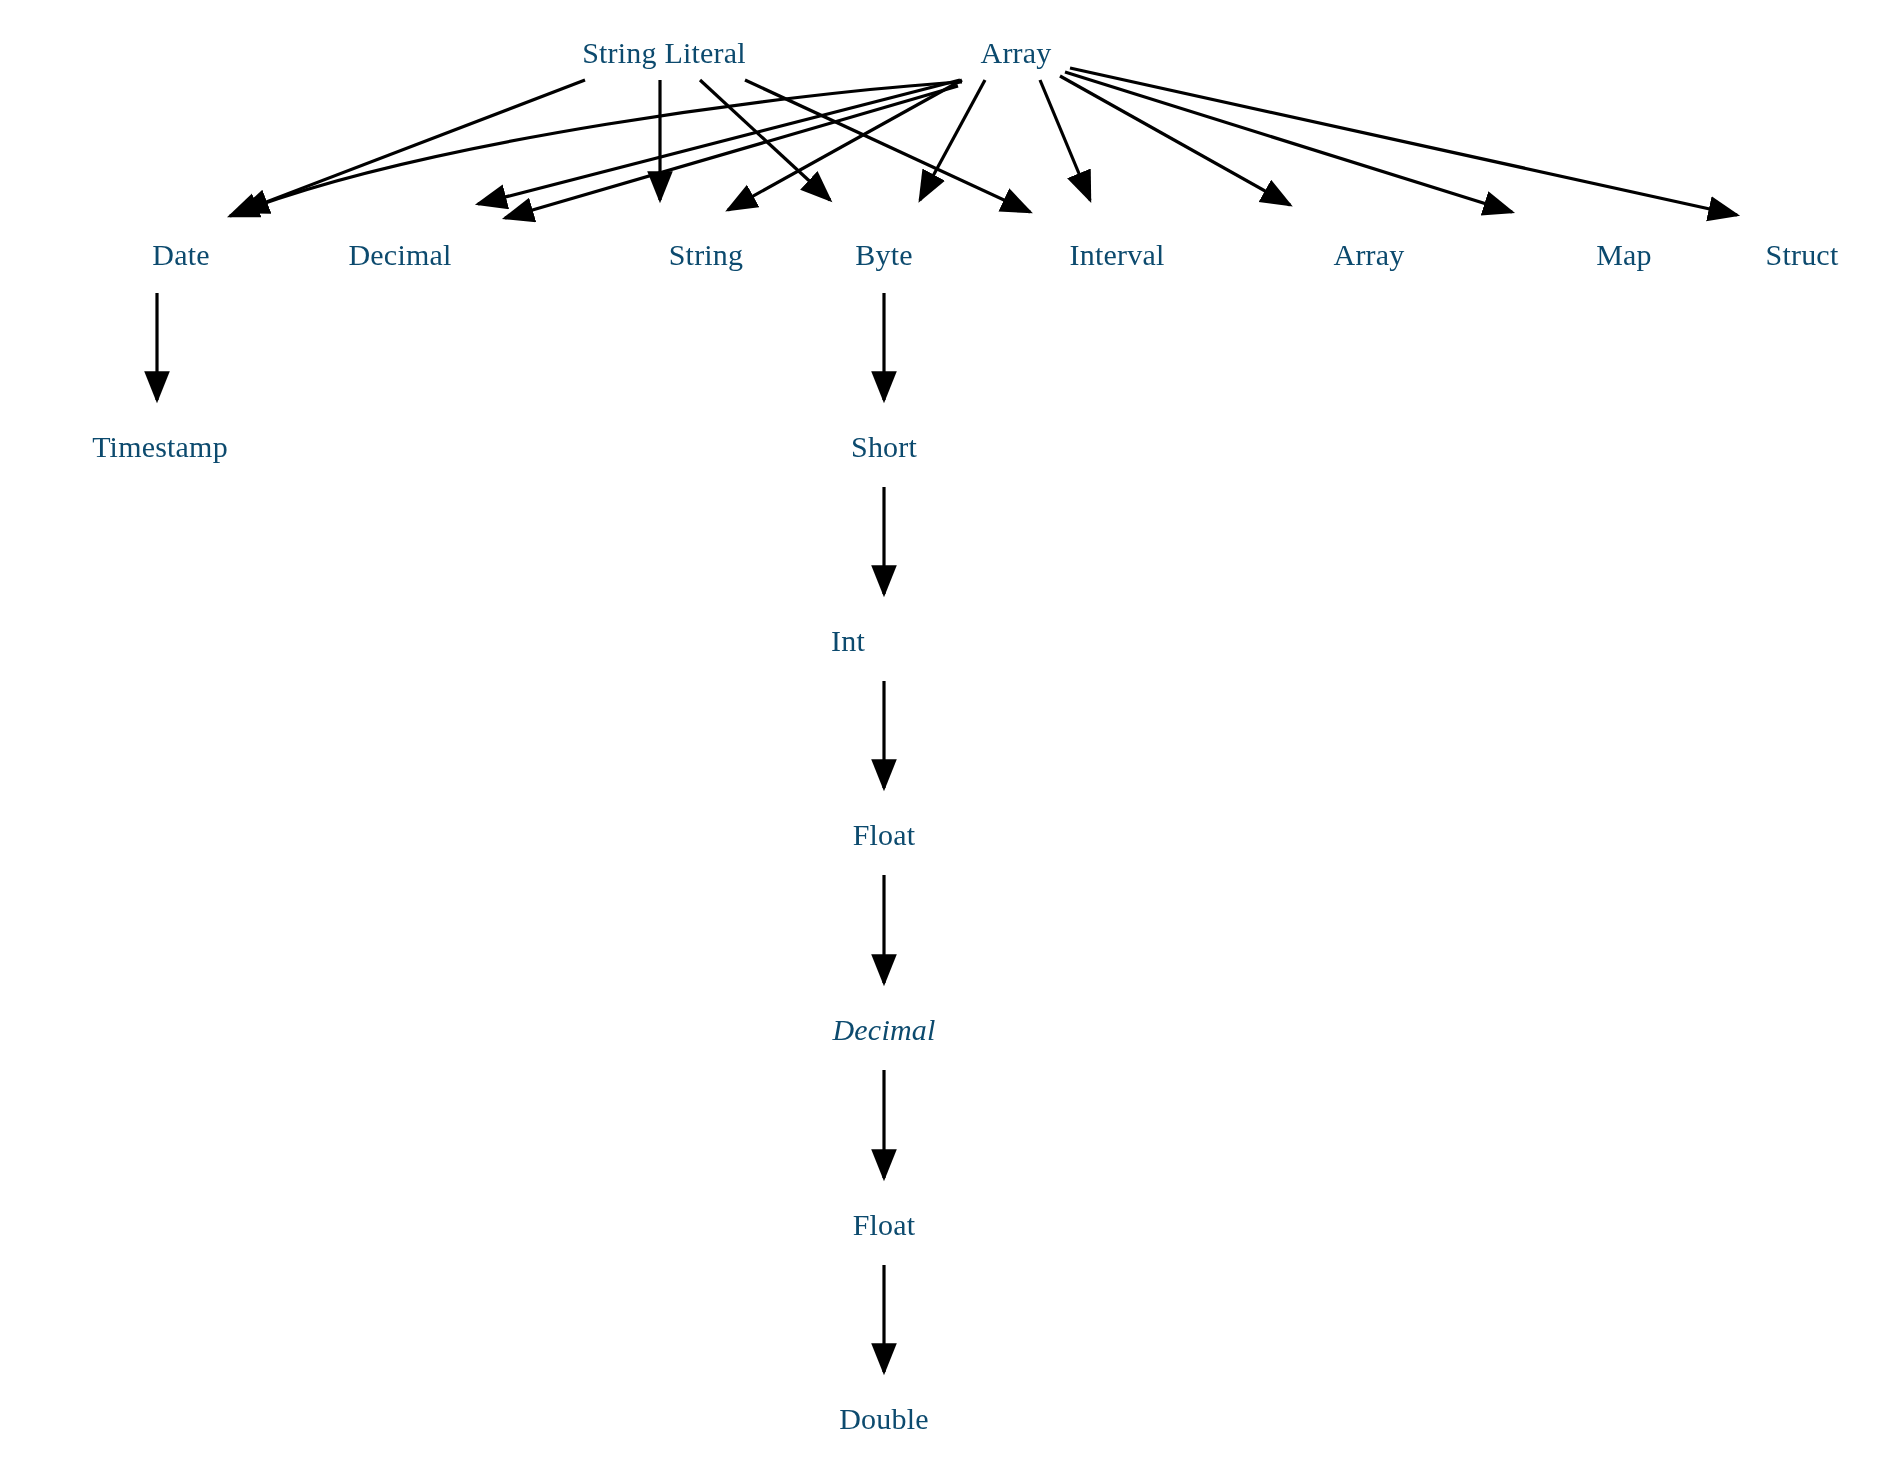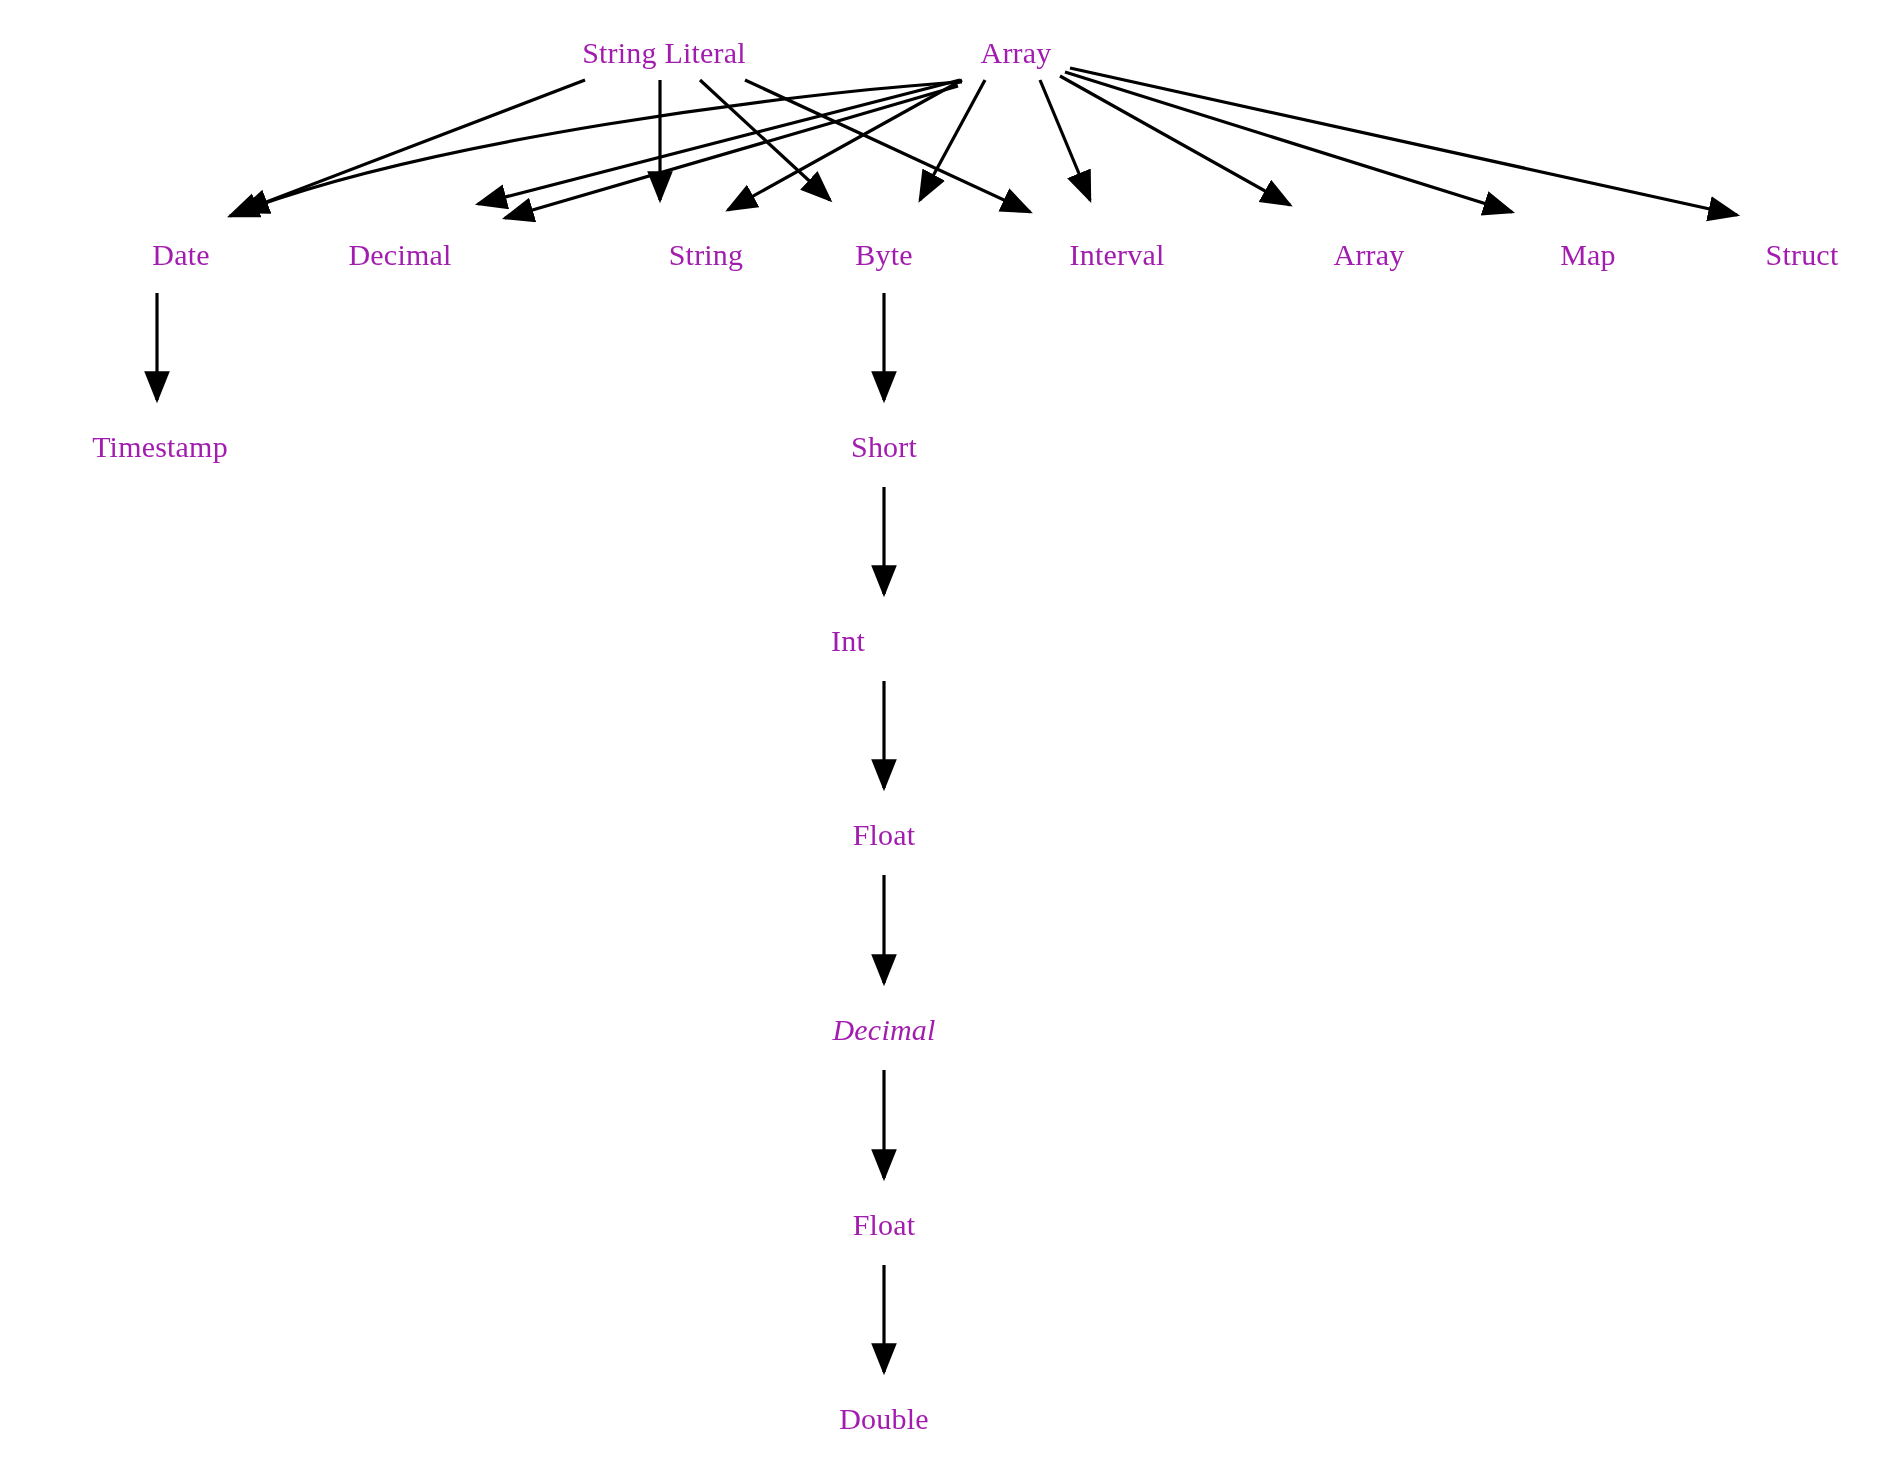--- a/index.html
+++ b/index.html
@@ -26,7 +26,7 @@
     position: absolute;
     transform: translate(-50%, -50%);
     white-space: nowrap;
-    color: #a21caf;
+    color: #0c4a6e;
     font-family: "Liberation Serif", serif;
     font-size: 30px;
     line-height: 1;

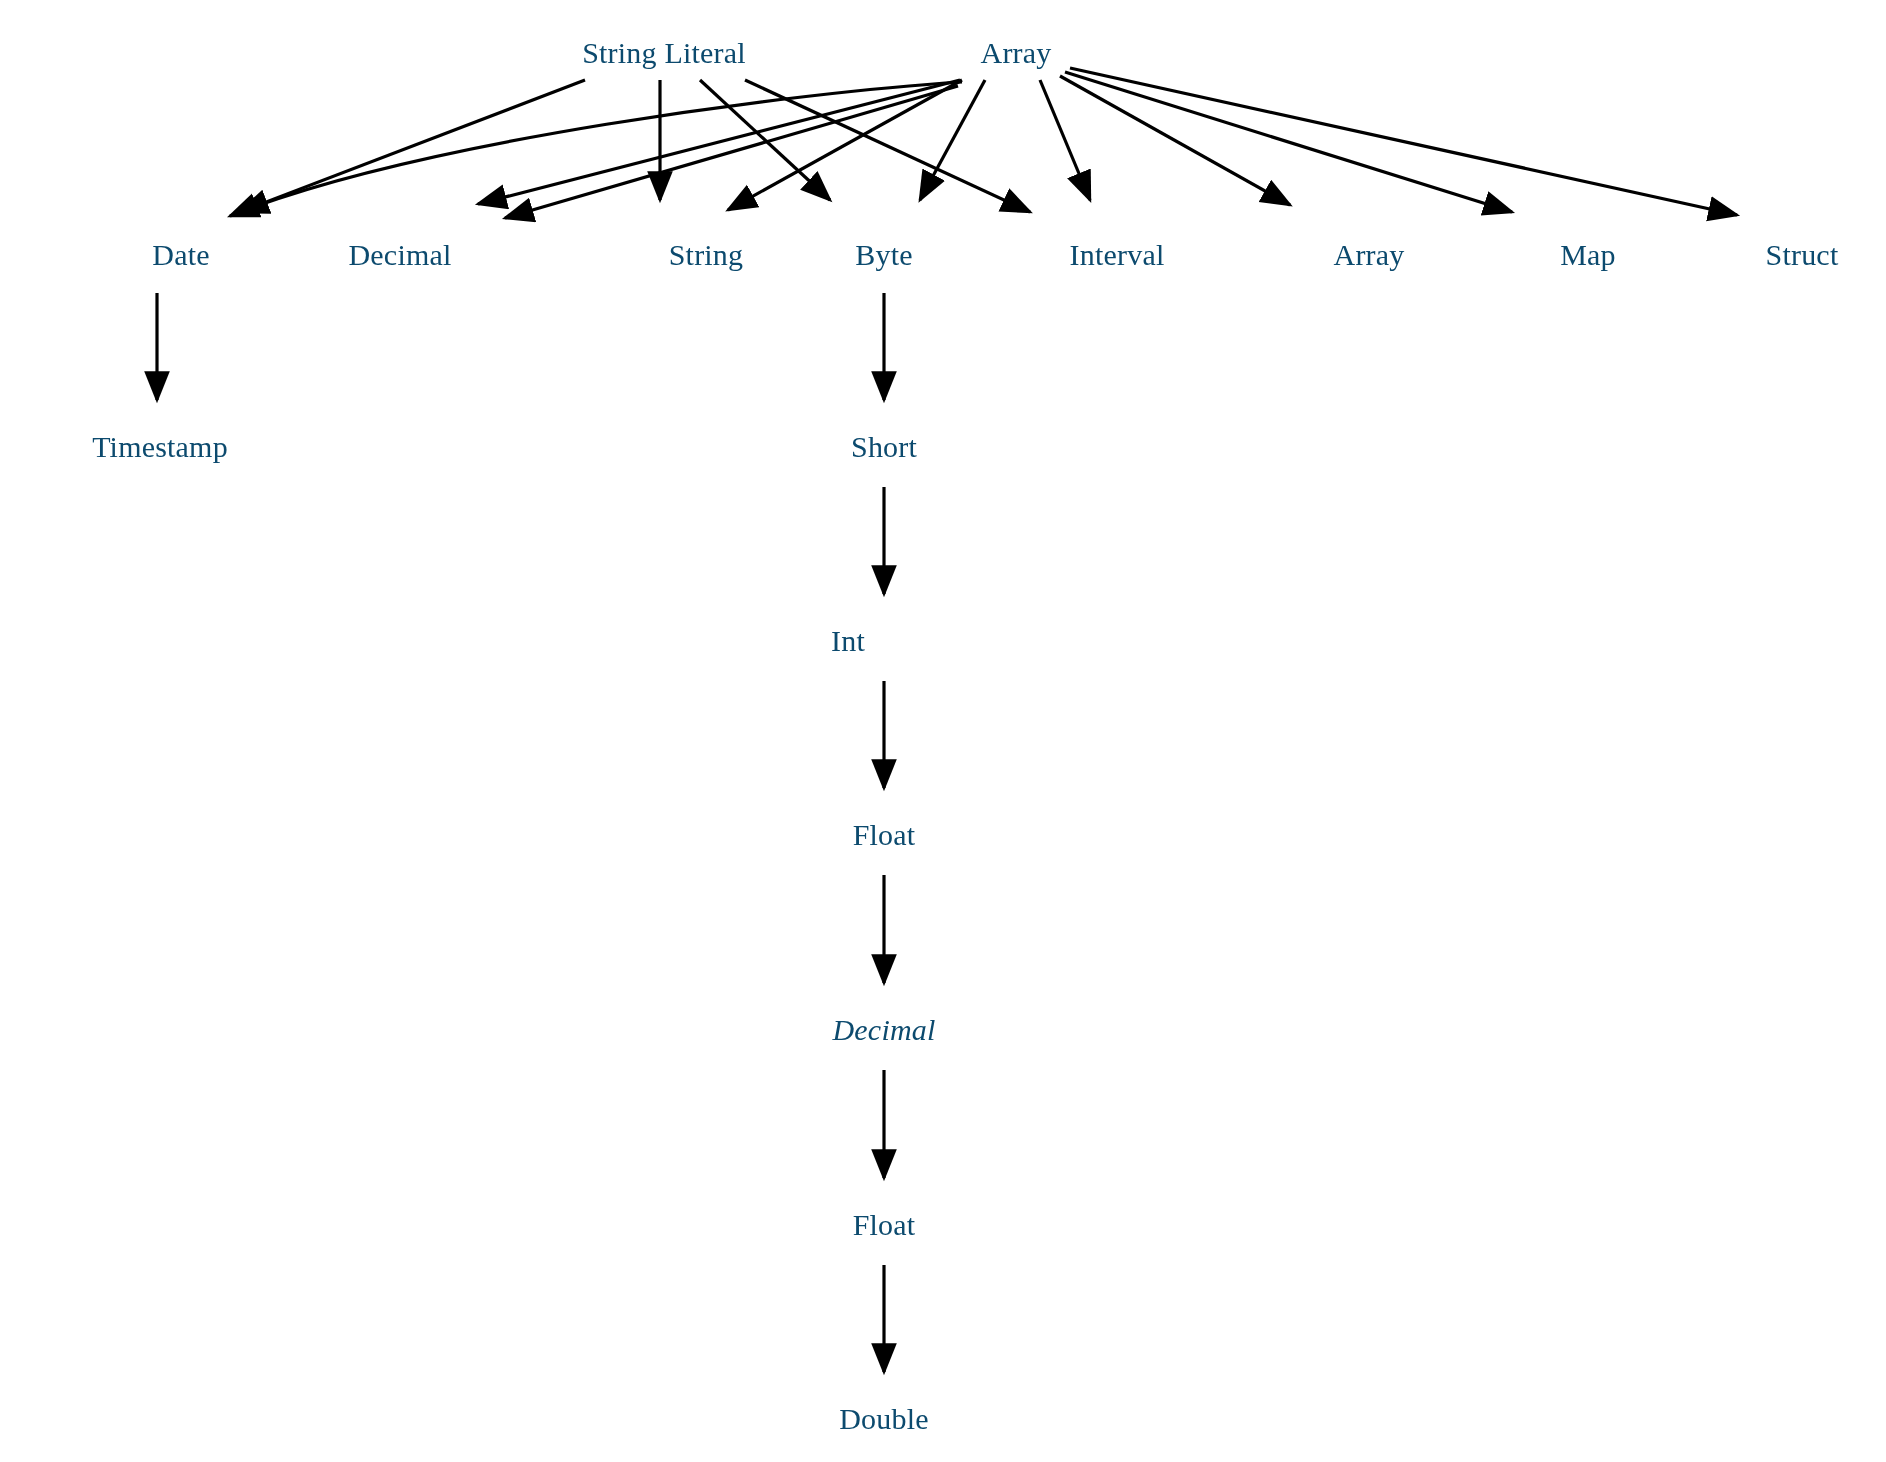--- a/index.html
+++ b/index.html
@@ -80,7 +80,7 @@
   <div class="node-label" style="left:884px; top:255px;">Byte</div>
   <div class="node-label" style="left:1117px; top:255px;">Interval</div>
   <div class="node-label" style="left:1369px; top:255px;">Array</div>
-  <div class="node-label" style="left:1588px; top:255px;">Map</div>
+  <div class="node-label" style="left:1624px; top:255px;">Map</div>
   <div class="node-label" style="left:1802px; top:255px;">Struct</div>
   <div class="node-label" style="left:160px; top:447px;">Timestamp</div>
   <div class="node-label" style="left:884px; top:447px;">Short</div>

